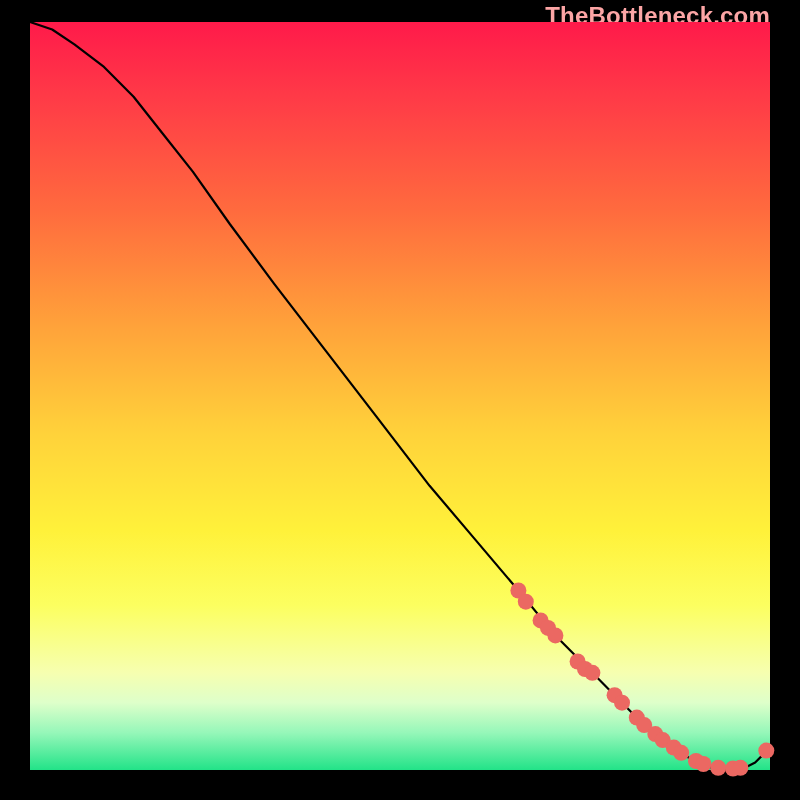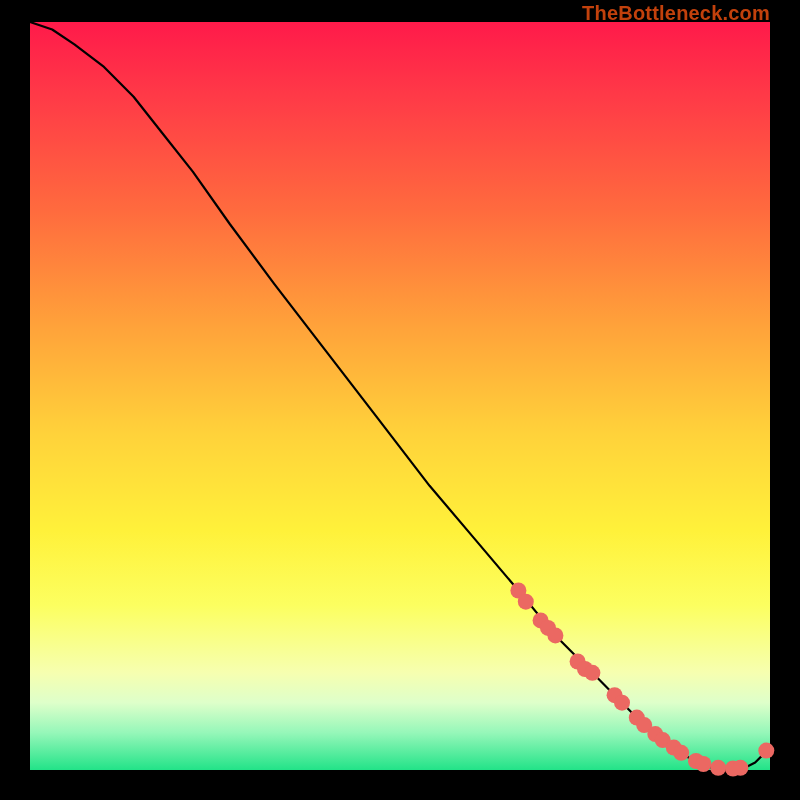--- a/index.html
+++ b/index.html
@@ -43,8 +43,8 @@
     position: absolute;
     top: 2px;
     right: 30px;
-    color: #c2410c;
-    font-size: 20px;
+    color: #fca5a5;
+    font-size: 24px;
     font-weight: 600;
     letter-spacing: 0.2px;
   }

